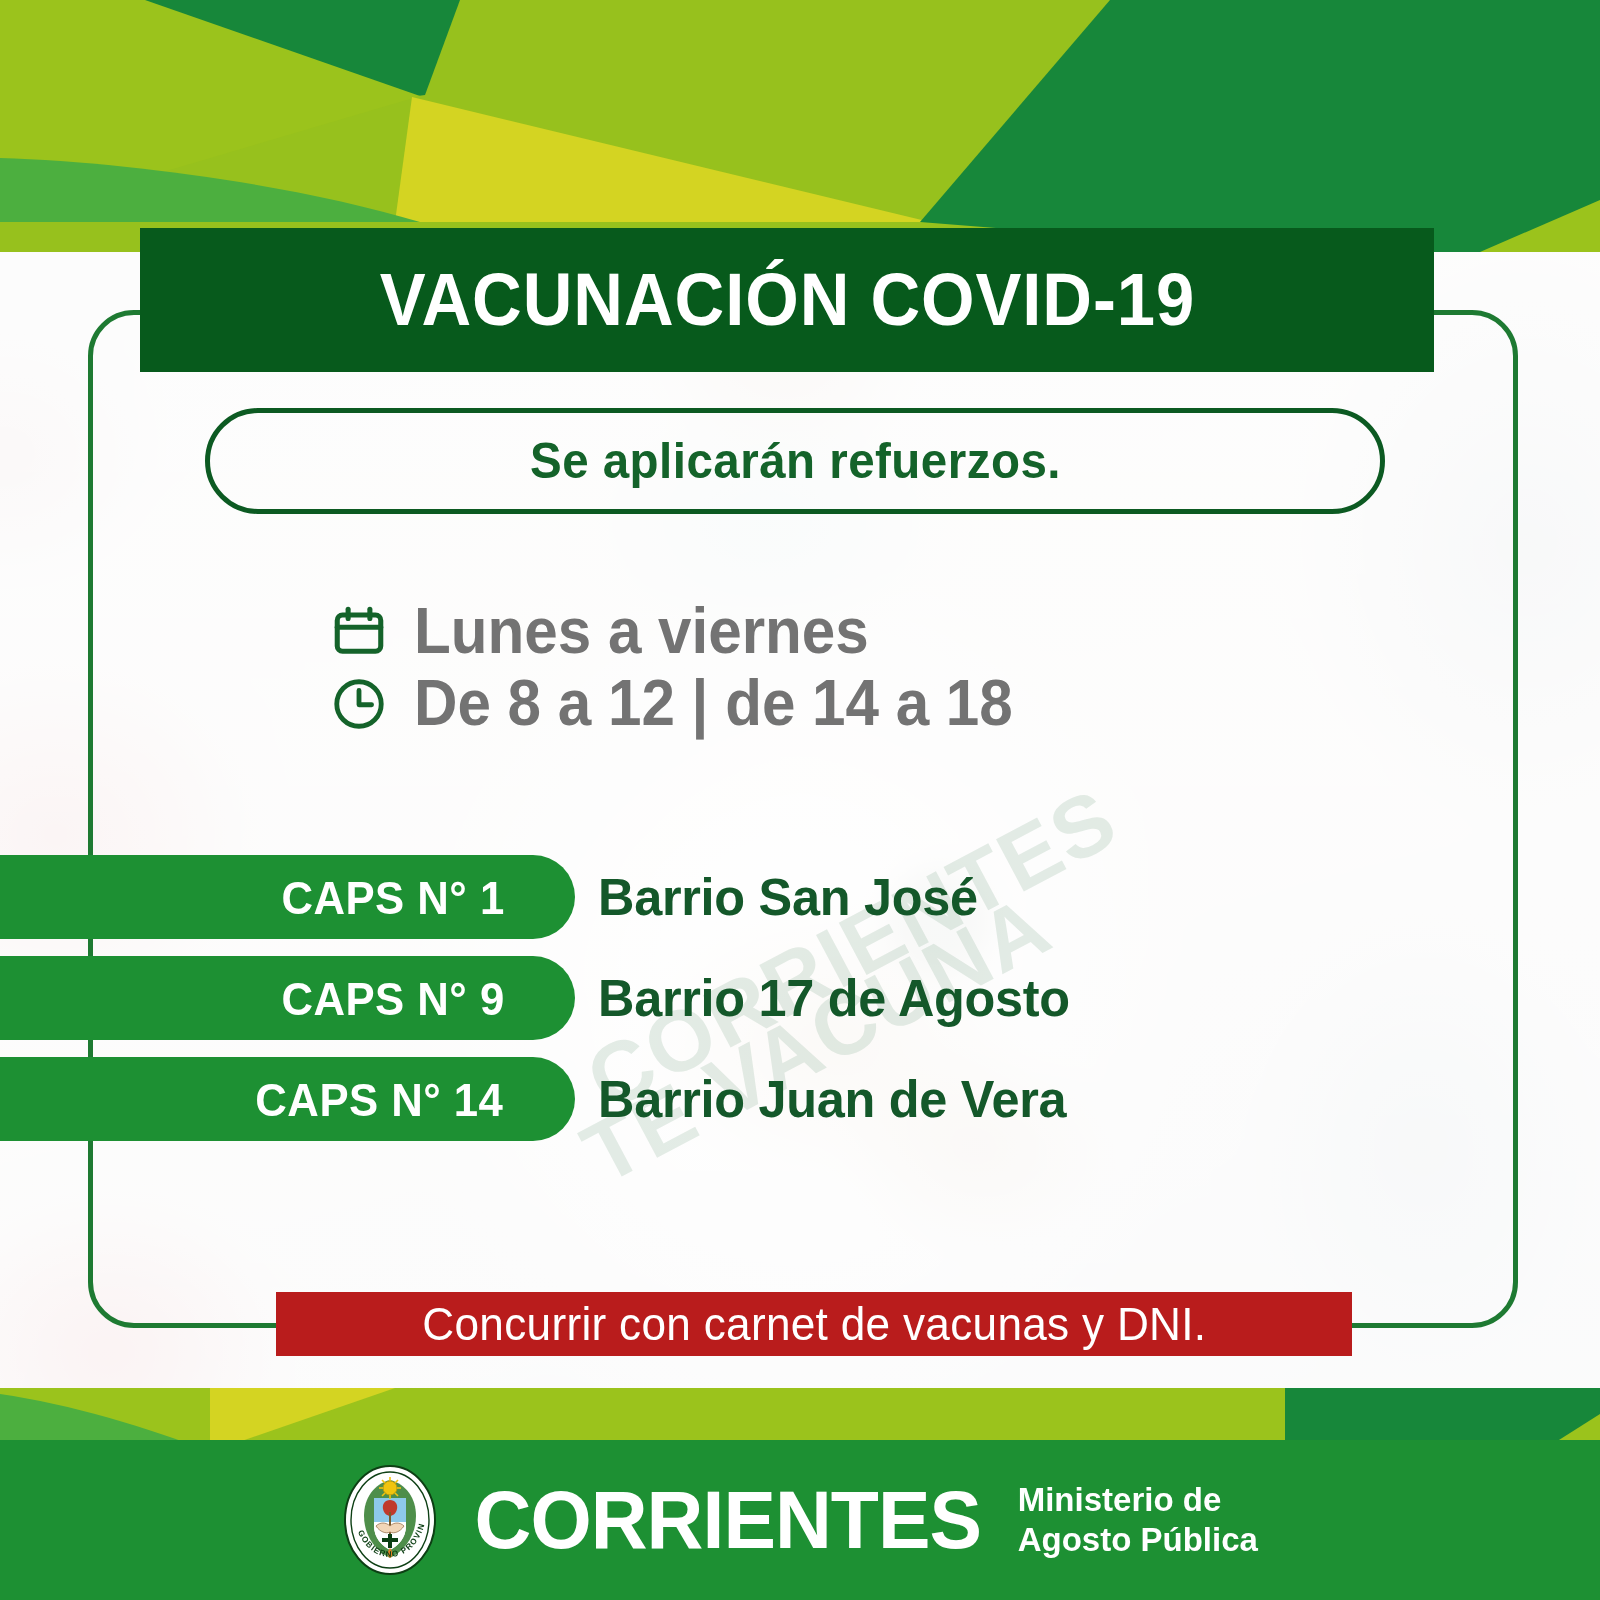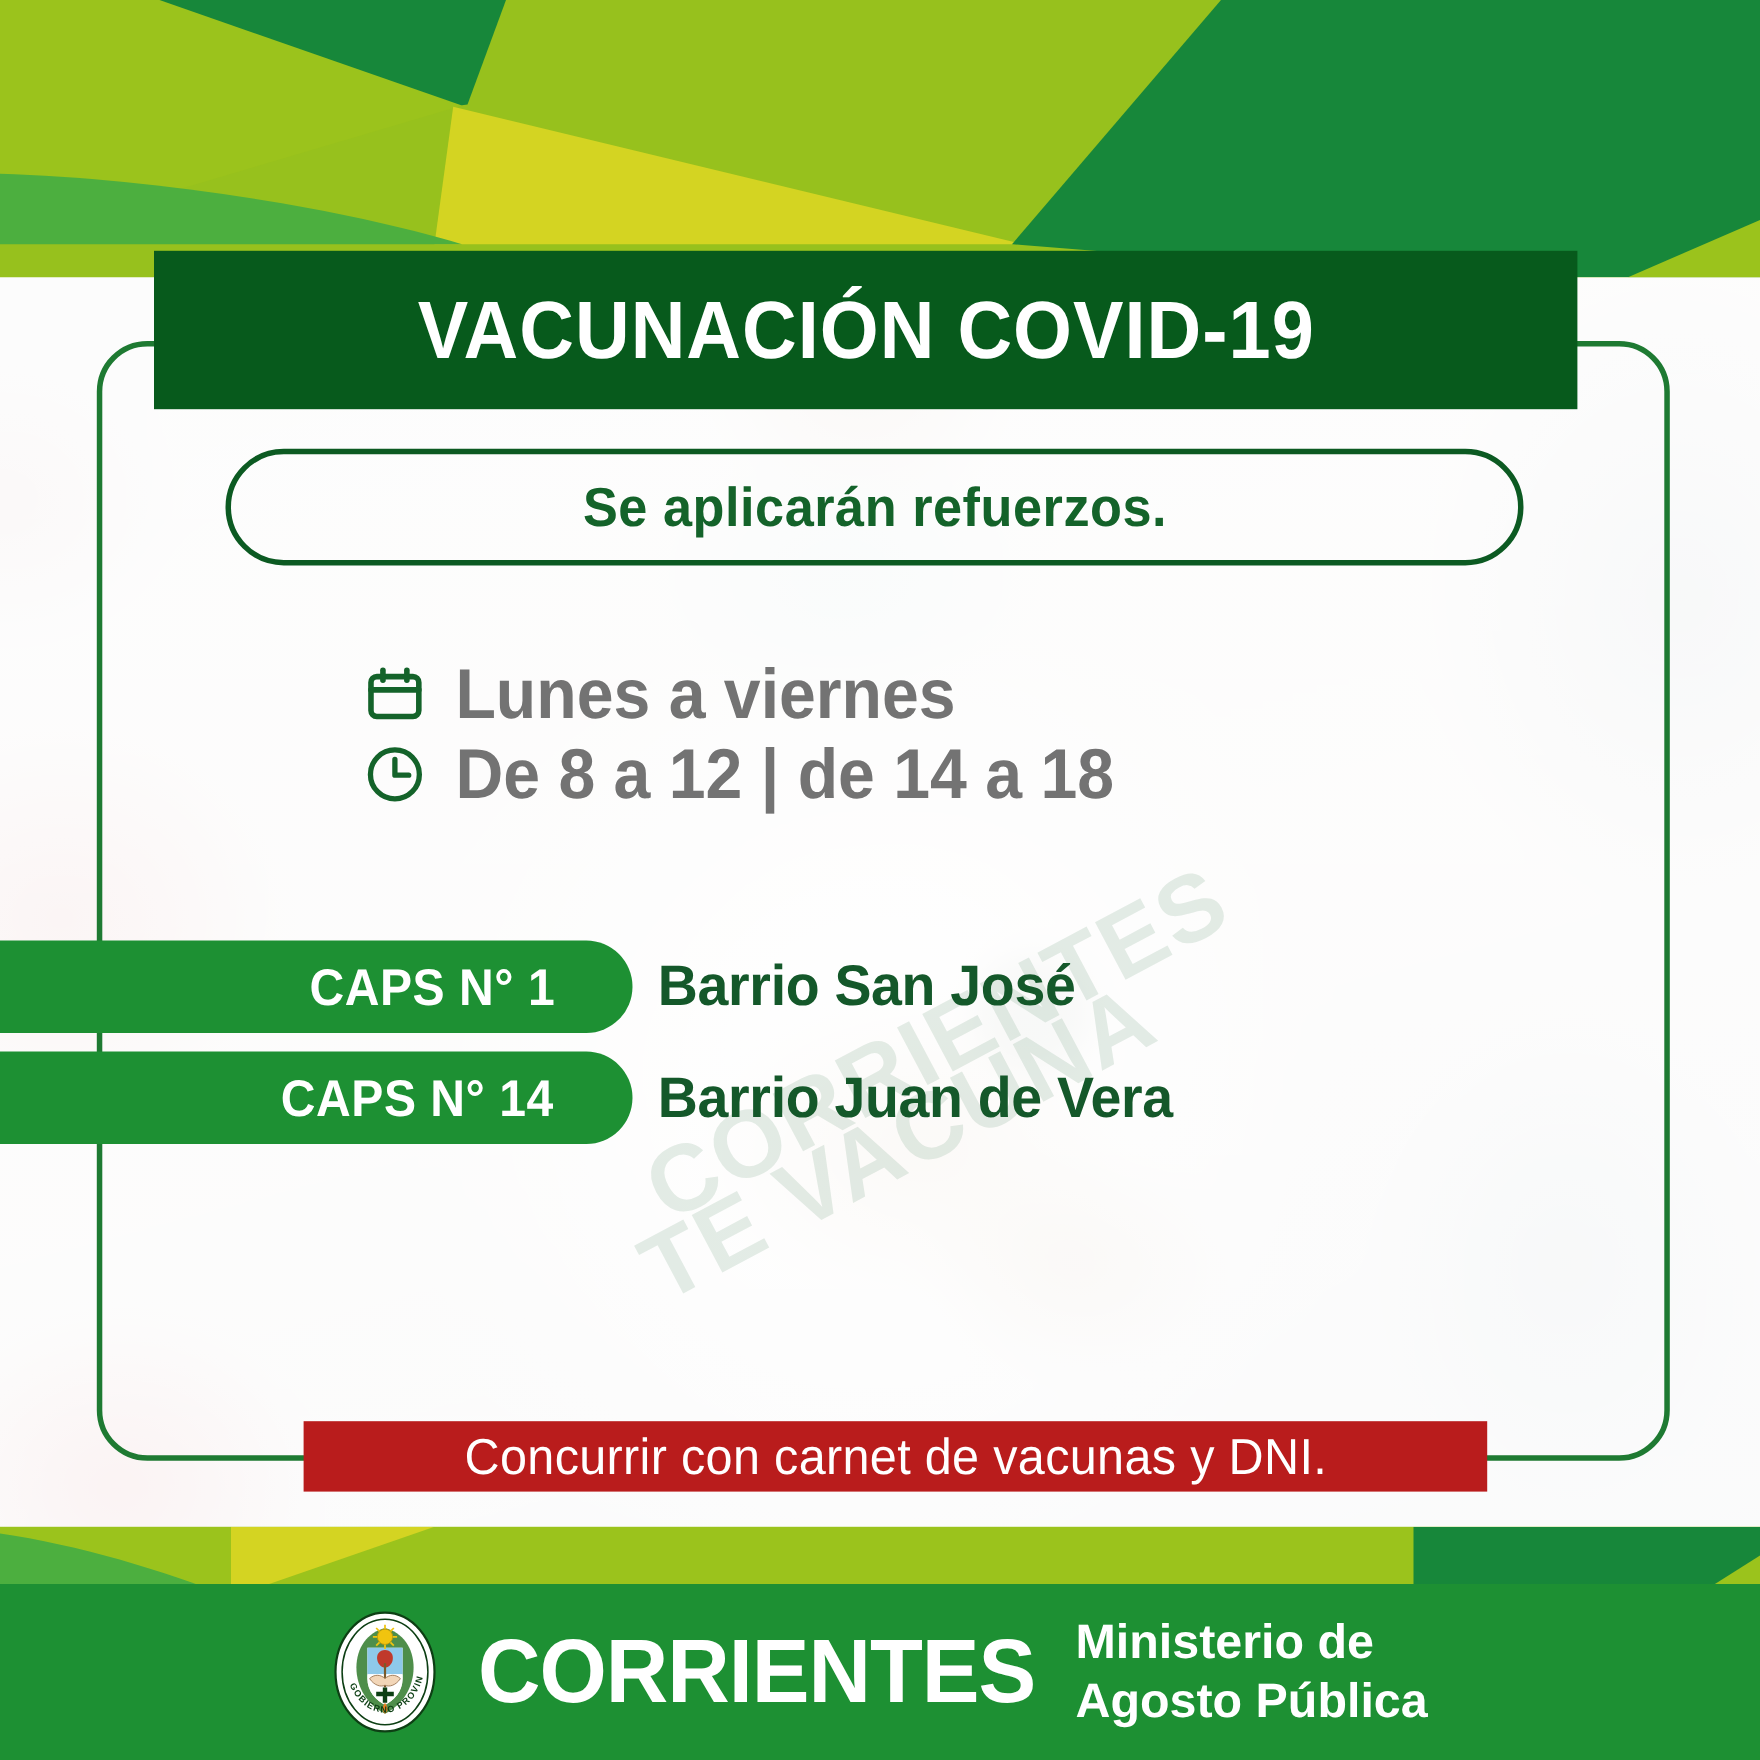--- a/index.html
+++ b/index.html
@@ -270,6 +270,14 @@
     </div>
 
 
+    <div class="caps-row">
+      <div class="caps-pill">
+        <span>CAPS N° 9</span>
+      </div>
+      <div class="caps-name">
+        <span>Barrio 17 de Agosto</span>
+      </div>
+    </div>
 
     <div class="caps-row">
       <div class="caps-pill">

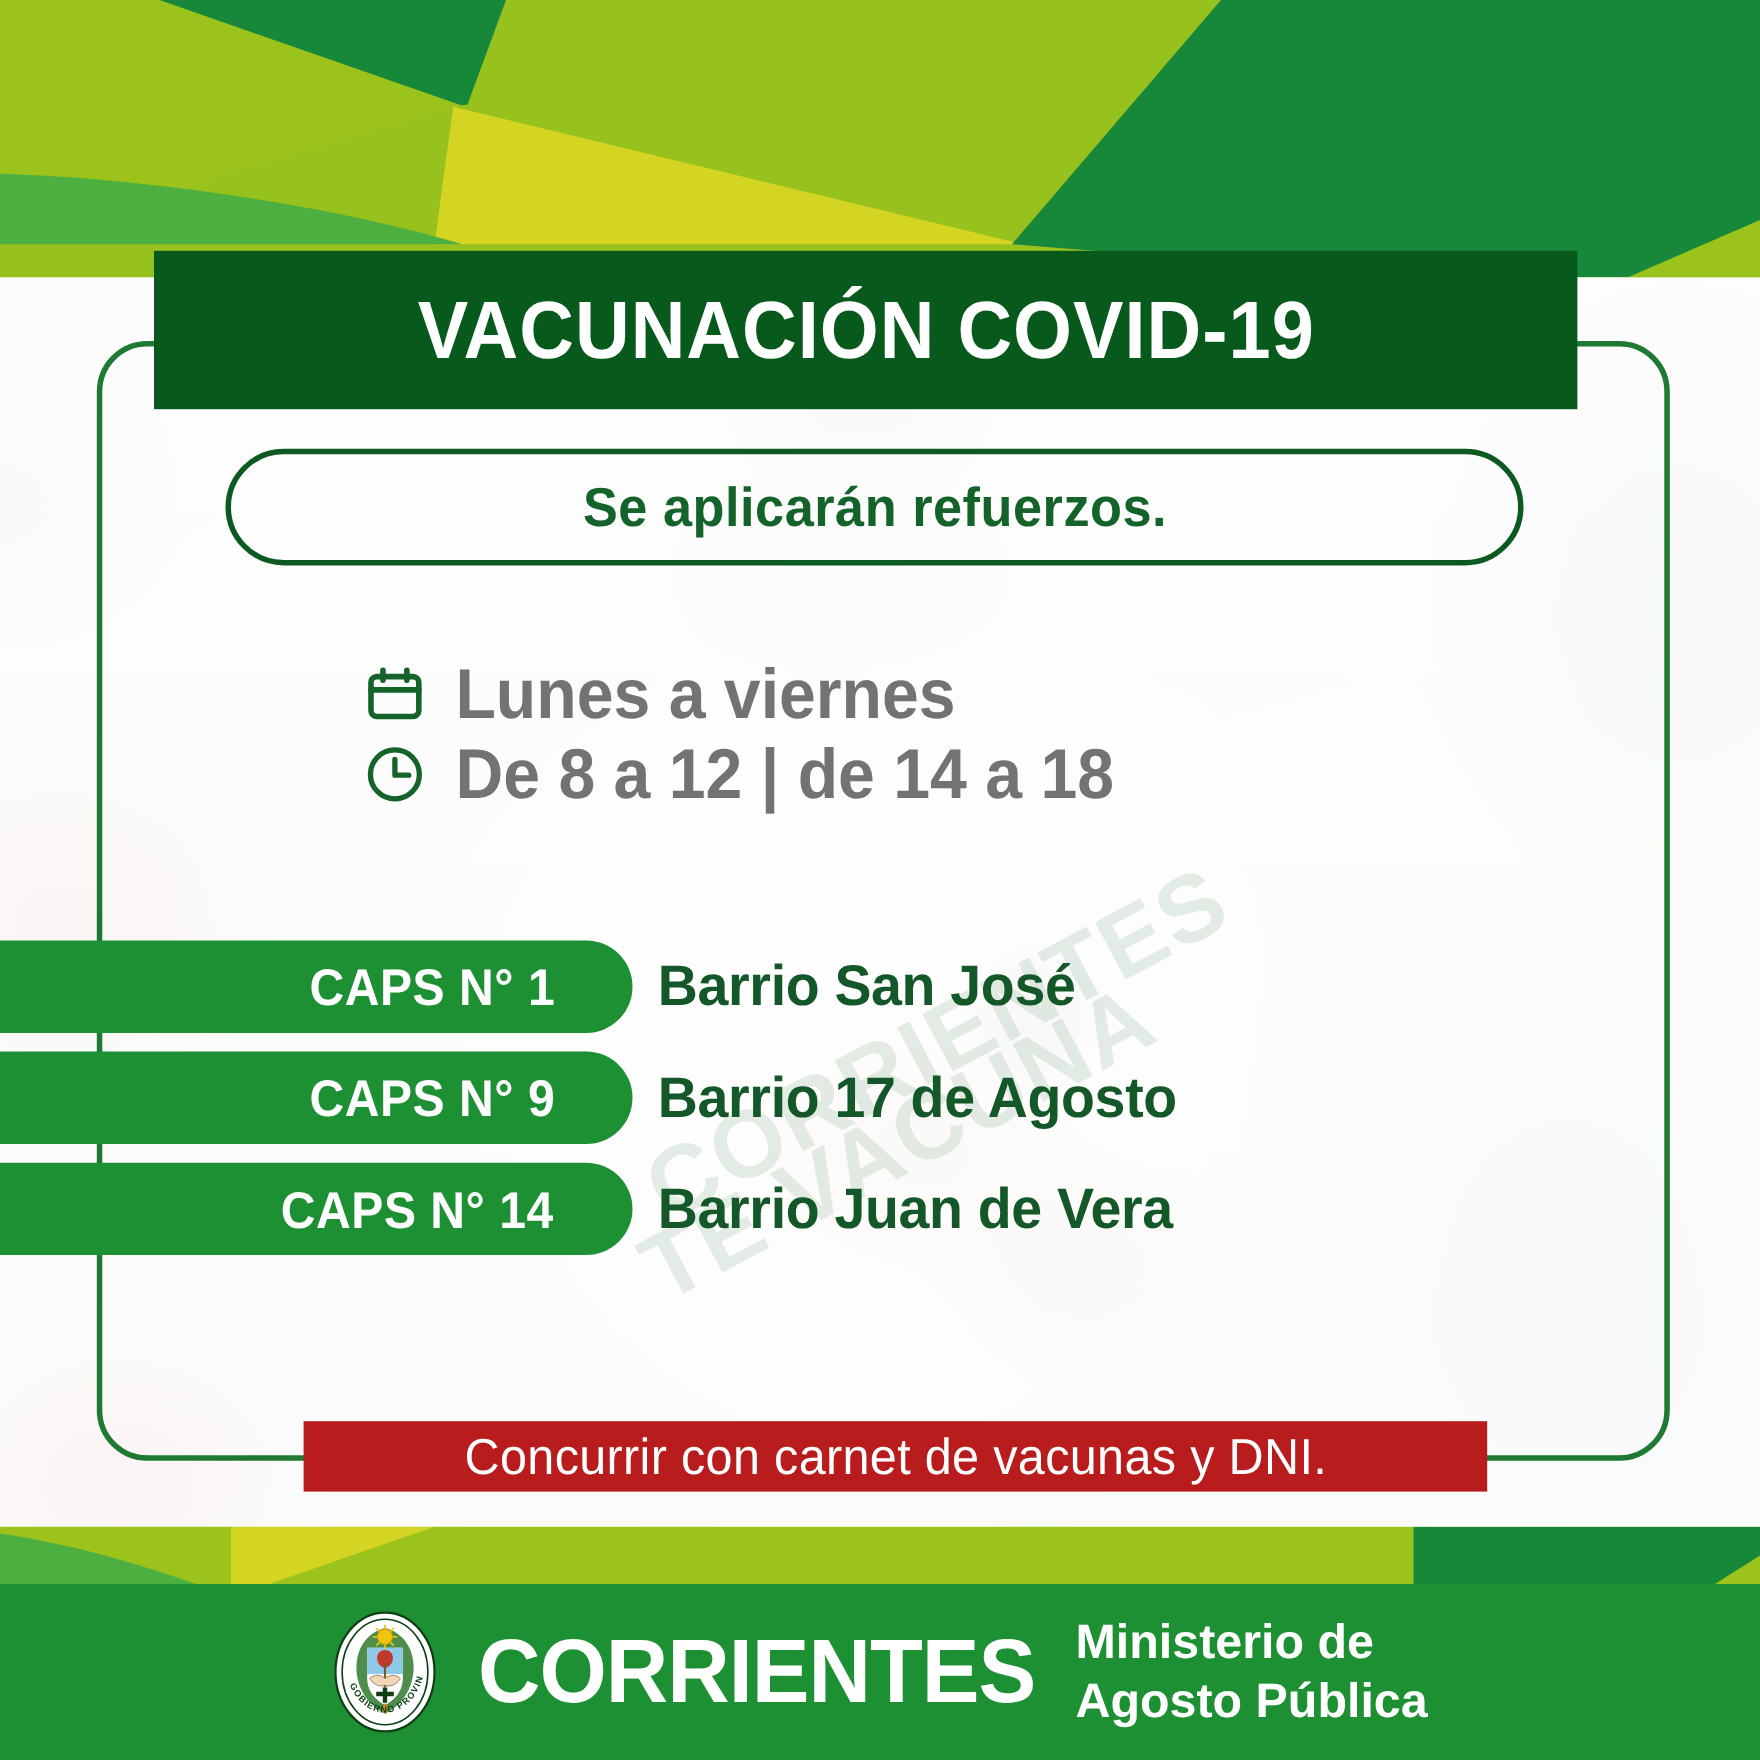--- a/index.html
+++ b/index.html
@@ -194,7 +194,7 @@
     font-family:"Liberation Sans","DejaVu Sans",sans-serif;
   }
   .ministry{
-    color:#ffffff;font-size:44px;font-weight:700;line-height:1.22;
+    color:#ffffff;font-size:33px;font-weight:700;line-height:1.22;
     font-family:"Liberation Sans","DejaVu Sans",sans-serif;
   }
 </style>

